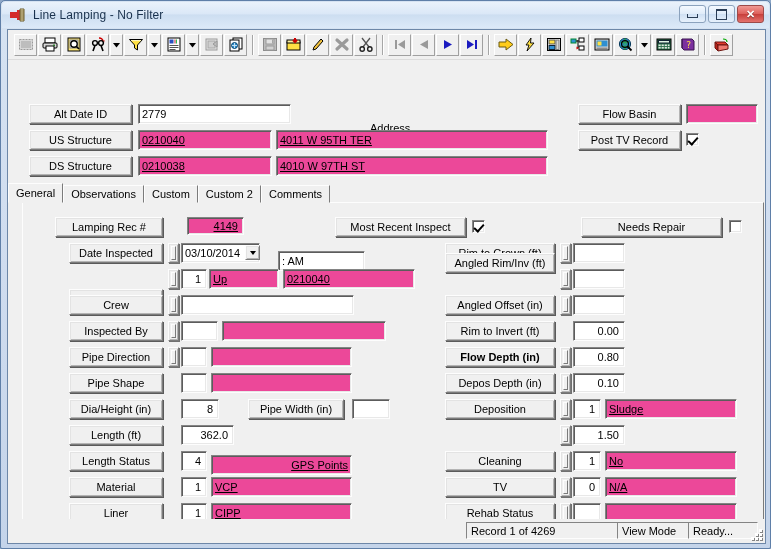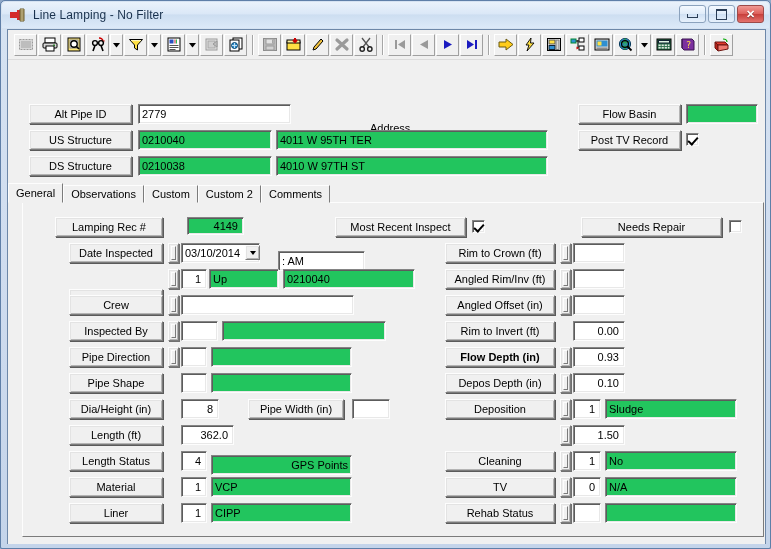--- a/index.html
+++ b/index.html
@@ -447,7 +447,7 @@
     <div class="abs" style="left:0;top:30px;width:757px;height:124px;">
 
       <div class="btn3d abs" style="left:21px;top:44px;width:103px;height:20px;">
-        <span>Alt Pipe ID</span>
+        <span>Alt Date ID</span>
       </div>
       <div class="fld abs" style="left:130px;top:44px;width:153px;height:20px;">
         <span>2779</span>

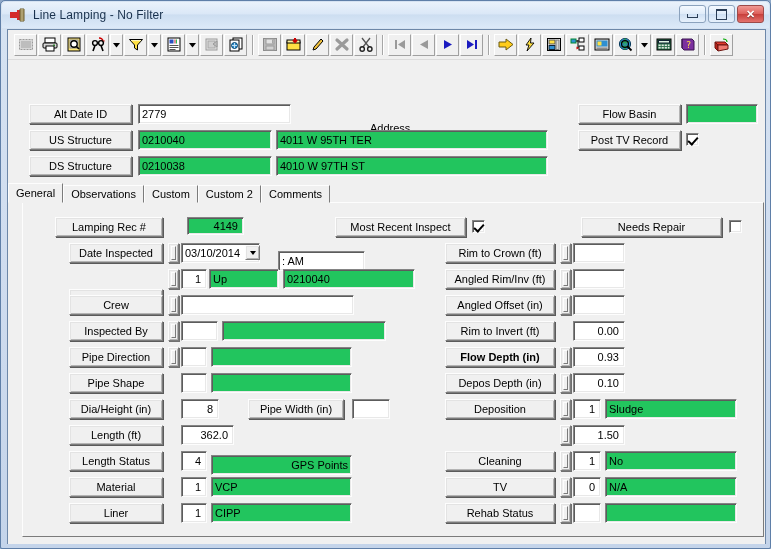--- a/index.html
+++ b/index.html
@@ -101,7 +101,7 @@
     padding:0 3px;overflow:hidden;white-space:nowrap;
     font-family:"Liberation Sans",sans-serif;
   }
-  .fld.ro{background:#22c55e;}
+  .fld.ro{background:#ec4899;text-decoration:underline;}
   .fld.right{justify-content:flex-end;padding-right:5px;}
   .spin{
     box-sizing:border-box;width:11px;

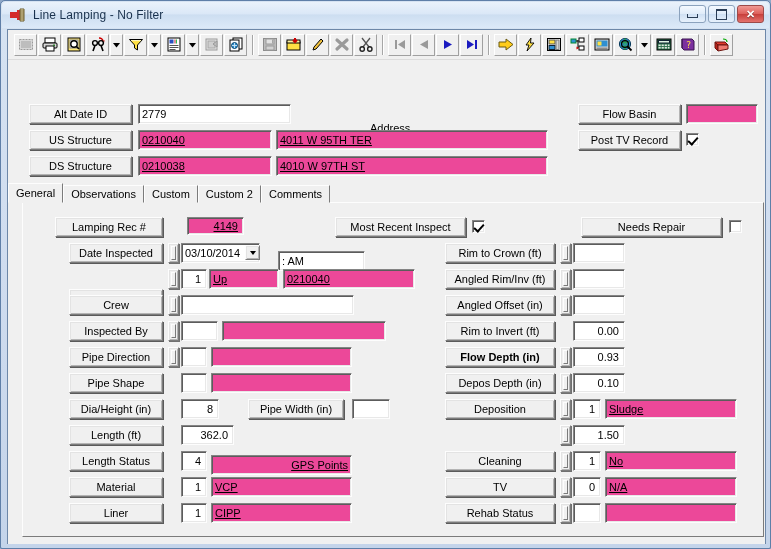--- a/index.html
+++ b/index.html
@@ -651,7 +651,7 @@
         <span></span>
       </div>
 
-      <div class="btn3d abs" style="left:422px;top:66px;width:110px;height:20px;">
+      <div class="btn3d abs" style="left:422px;top:50px;width:110px;height:20px;">
         <span>Angled Rim/Inv (ft)</span>
       </div>
       <div class="spin abs" style="left:537px;top:66px;height:20px;"></div>

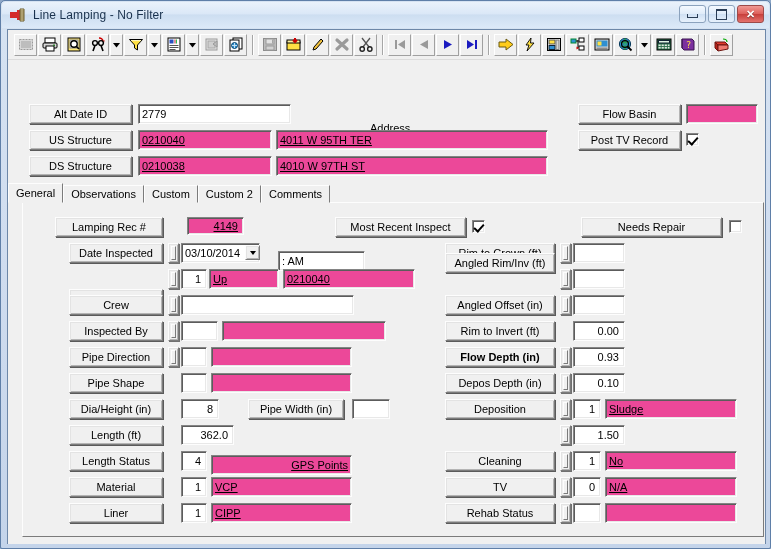--- a/index.html
+++ b/index.html
@@ -679,7 +679,7 @@
       </div>
       <div class="spin abs" style="left:537px;top:144px;height:20px;"></div>
       <div class="fld right abs" style="left:550px;top:144px;width:52px;height:20px;">
-        <span>0.93</span>
+        <span>0.80</span>
       </div>
 
       <div class="btn3d abs" style="left:422px;top:170px;width:110px;height:20px;">

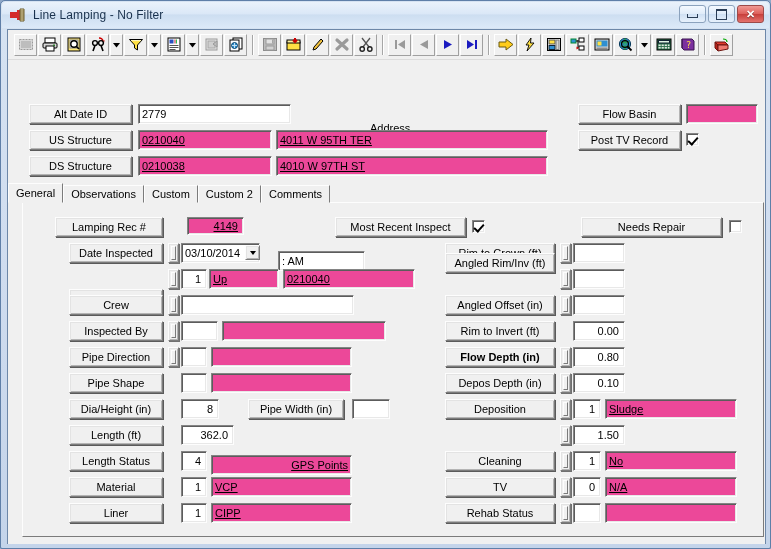--- a/index.html
+++ b/index.html
@@ -742,6 +742,25 @@
     </div>
   </div>
 
+  <div id="statusbar">
+    <div class="sbpanel abs" style="left:458px;top:3px;width:152px;">
+      <span>Record 1 of 4269</span>
+    </div>
+    <div class="sbpanel abs" style="left:609px;top:3px;width:72px;">
+      <span>View Mode</span>
+    </div>
+    <div class="sbpanel abs" style="left:680px;top:3px;width:70px;">
+      <span>Ready...</span>
+    </div>
+    <span class="grip">
+      <span style="right:0;bottom:0;width:3px;height:3px;"></span>
+      <span style="right:4px;bottom:0;width:3px;height:3px;"></span>
+      <span style="right:8px;bottom:0;width:3px;height:3px;"></span>
+      <span style="right:0;bottom:4px;width:3px;height:3px;"></span>
+      <span style="right:4px;bottom:4px;width:3px;height:3px;"></span>
+      <span style="right:0;bottom:8px;width:3px;height:3px;"></span>
+    </span>
+  </div>
 
 </div>
 

